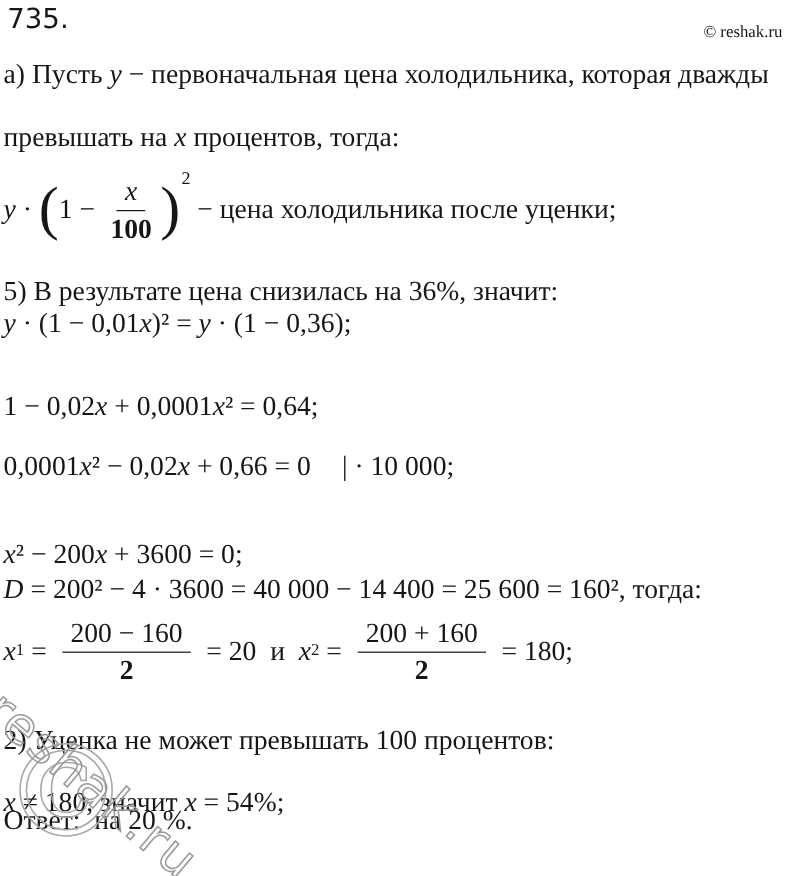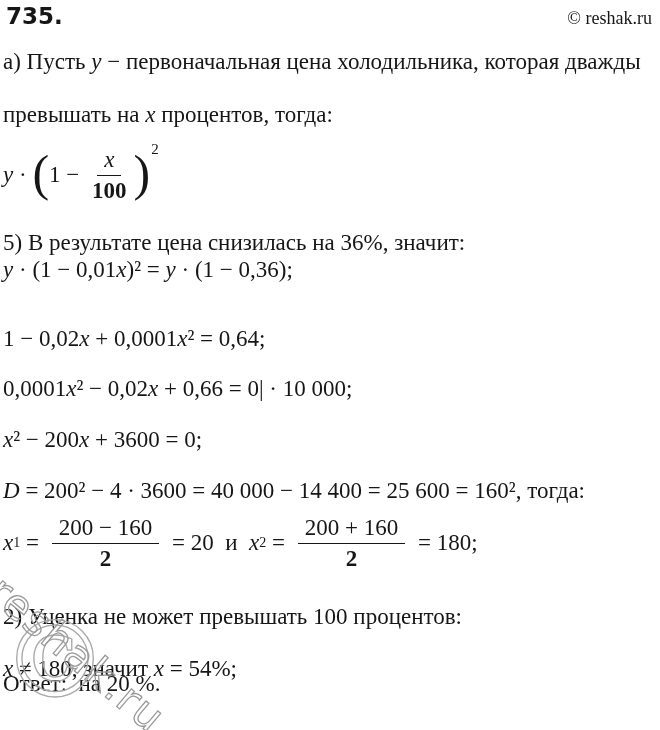--- a/index.html
+++ b/index.html
@@ -31,7 +31,7 @@
   }
   .hdr-num{
     position:absolute;left:6px;top:3px;
-    font-family:"DejaVu Sans",sans-serif;font-weight:700;font-size:23px;
+    font-family:"DejaVu Sans",sans-serif;font-weight:400;font-size:23px;
   }
   .hdr-copy{
     position:absolute;right:8px;top:8px;font-size:18px;text-align:right;

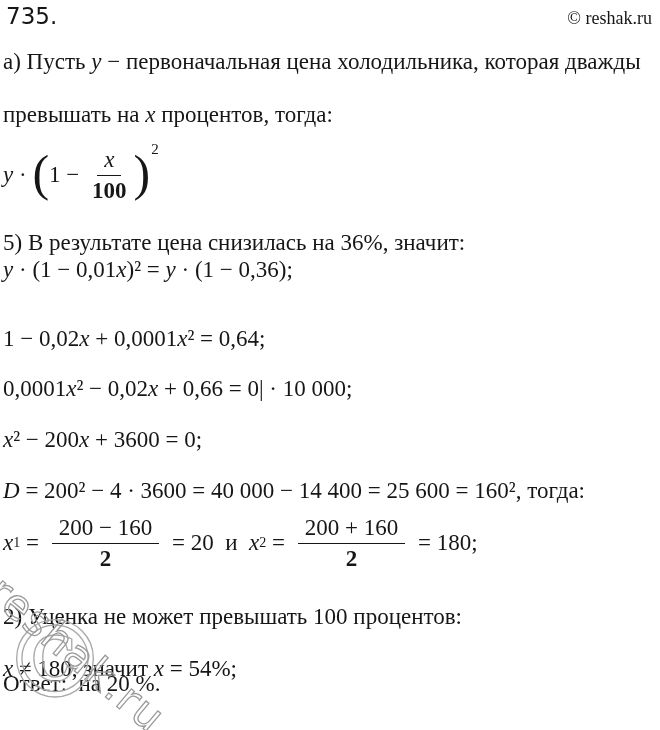--- a/index.html
+++ b/index.html
@@ -34,7 +34,7 @@
     font-family:"DejaVu Sans",sans-serif;font-weight:400;font-size:23px;
   }
   .hdr-copy{
-    position:absolute;right:8px;top:8px;font-size:18px;text-align:right;
+    position:absolute;right:8px;top:20px;font-size:14px;text-align:right;
   }
   .pipe{}
   .watermark{position:absolute;left:0;top:0;width:660px;height:730px;z-index:3;}

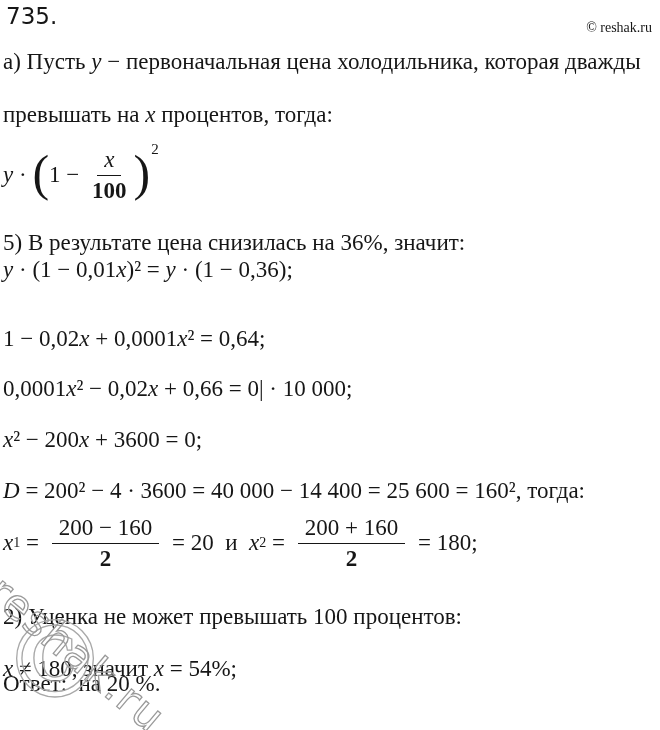--- a/index.html
+++ b/index.html
@@ -63,7 +63,7 @@
 <div class="line" style="top:101px"><span>превышать на </span><span class="v">x</span><span> процентов, тогда:</span></div>
 
 <div class="line row" style="top:146px">
-  <span class="v">y</span><span> · </span><span class="bigparen">(</span><span>1 − </span><span class="frac"><span class="num v">x</span><span class="den">100</span></span><span class="bigparen">)</span><span class="pf-power">2</span>
+  <span class="v">y</span><span> · </span><span class="bigparen">(</span><span>1 − </span><span class="frac"><span class="num v">x</span><span class="den">100</span></span><span class="bigparen">)</span><span class="pf-power">2</span><span> − цена холодильника после уценки;</span>
 </div>
 
 <div class="line" style="top:229px"><span>5) В результате цена снизилась на 36%, значит:</span></div>

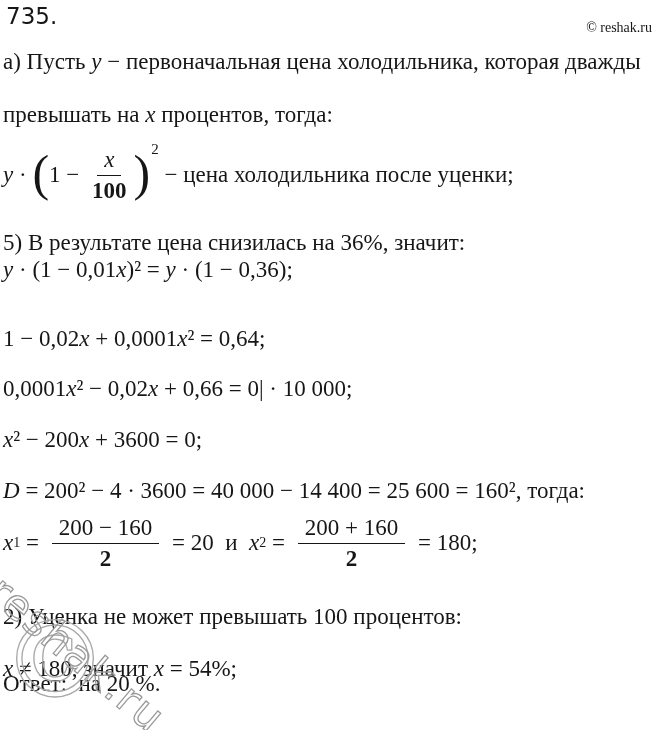--- a/index.html
+++ b/index.html
@@ -36,7 +36,7 @@
   .hdr-copy{
     position:absolute;right:8px;top:20px;font-size:14px;text-align:right;
   }
-  .pipe{}
+  .pipe{margin-left:26px;}
   .watermark{position:absolute;left:0;top:0;width:660px;height:730px;z-index:3;}
   .wm-text{
     position:absolute;left:10px;top:566px;

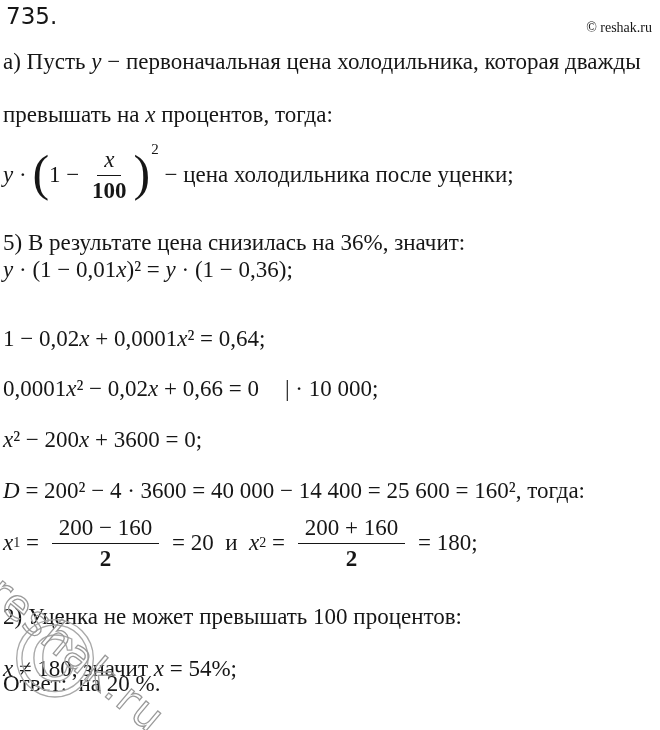--- a/index.html
+++ b/index.html
@@ -74,7 +74,7 @@
 
 <div class="line" style="top:375px"><span>0,0001</span><span class="v">x</span><span>² − 0,02</span><span class="v">x</span><span> + 0,66 = 0</span><span class="pipe">| · 10 000;</span></div>
 
-<div class="line" style="top:426px"><span class="v">x</span><span>² − 200</span><span class="v">x</span><span> + 3600 = 0;</span></div>
+<div class="line" style="top:448px"><span class="v">x</span><span>² − 200</span><span class="v">x</span><span> + 3600 = 0;</span></div>
 
 <div class="line" style="top:477px"><span class="v">D</span><span> = 200² − 4 · 3600 = 40 000 − 14 400 = 25 600 = 160², тогда:</span></div>
 

